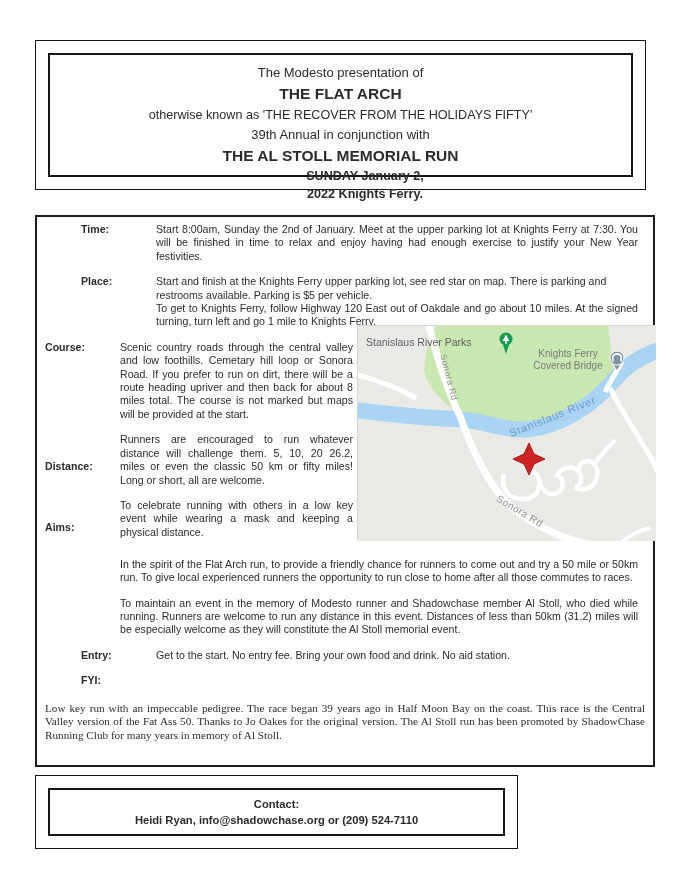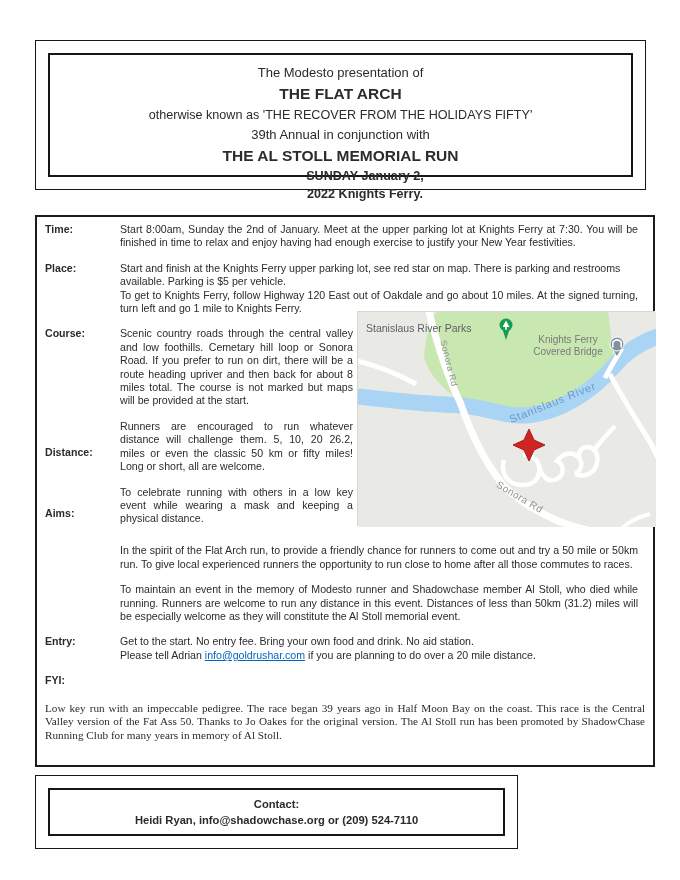--- a/index.html
+++ b/index.html
@@ -23,7 +23,7 @@
   .main-box { position:absolute; left:35px; top:215px; width:620px; height:552px;
               border:2px solid #1c1c1c; padding-top:6px; font-size:10.6px; line-height:13.4px; }
 
-  .row { display:flex; margin-bottom:12px; }
+  .row { display:flex; margin-bottom:12px;padding-left:36px; }
   .row .label { flex:0 0 83px; width:83px; padding-left:8px; font-weight:bold; }
   .row .content { flex:1; padding-right:15px; }
   .just { text-align:justify; }

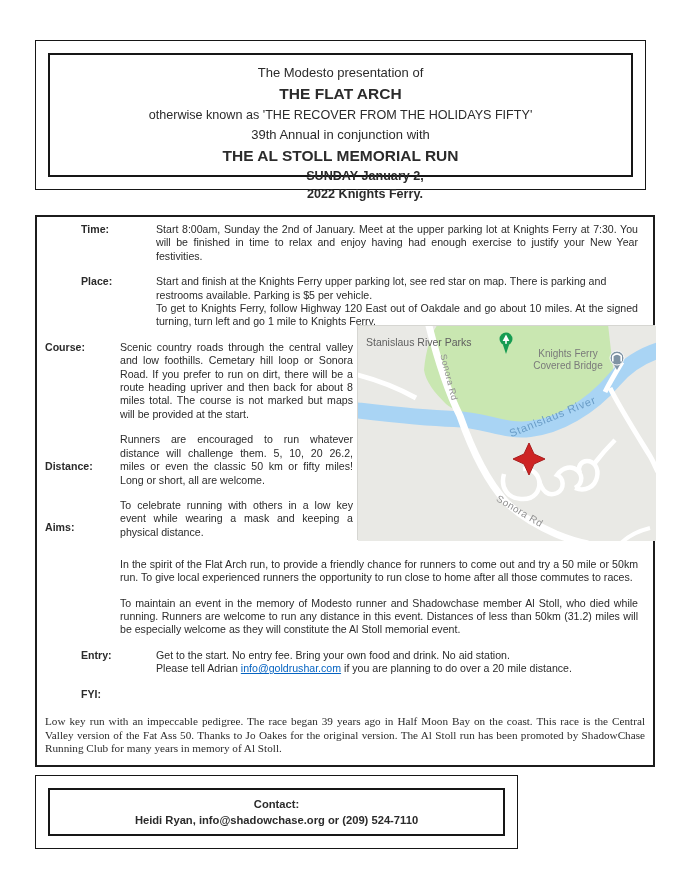--- a/index.html
+++ b/index.html
@@ -150,7 +150,6 @@
     <div class="label">Entry:</div>
     <div class="content">
       <div>Get to the start. No entry fee. Bring your own food and drink.  No aid station.</div>
-      <div><span>Please tell Adrian </span><a href="#" class="email-link">info@goldrushar.com</a><span> if you are planning to do over a 20 mile distance.</span></div>
     </div>
   </div>
 

